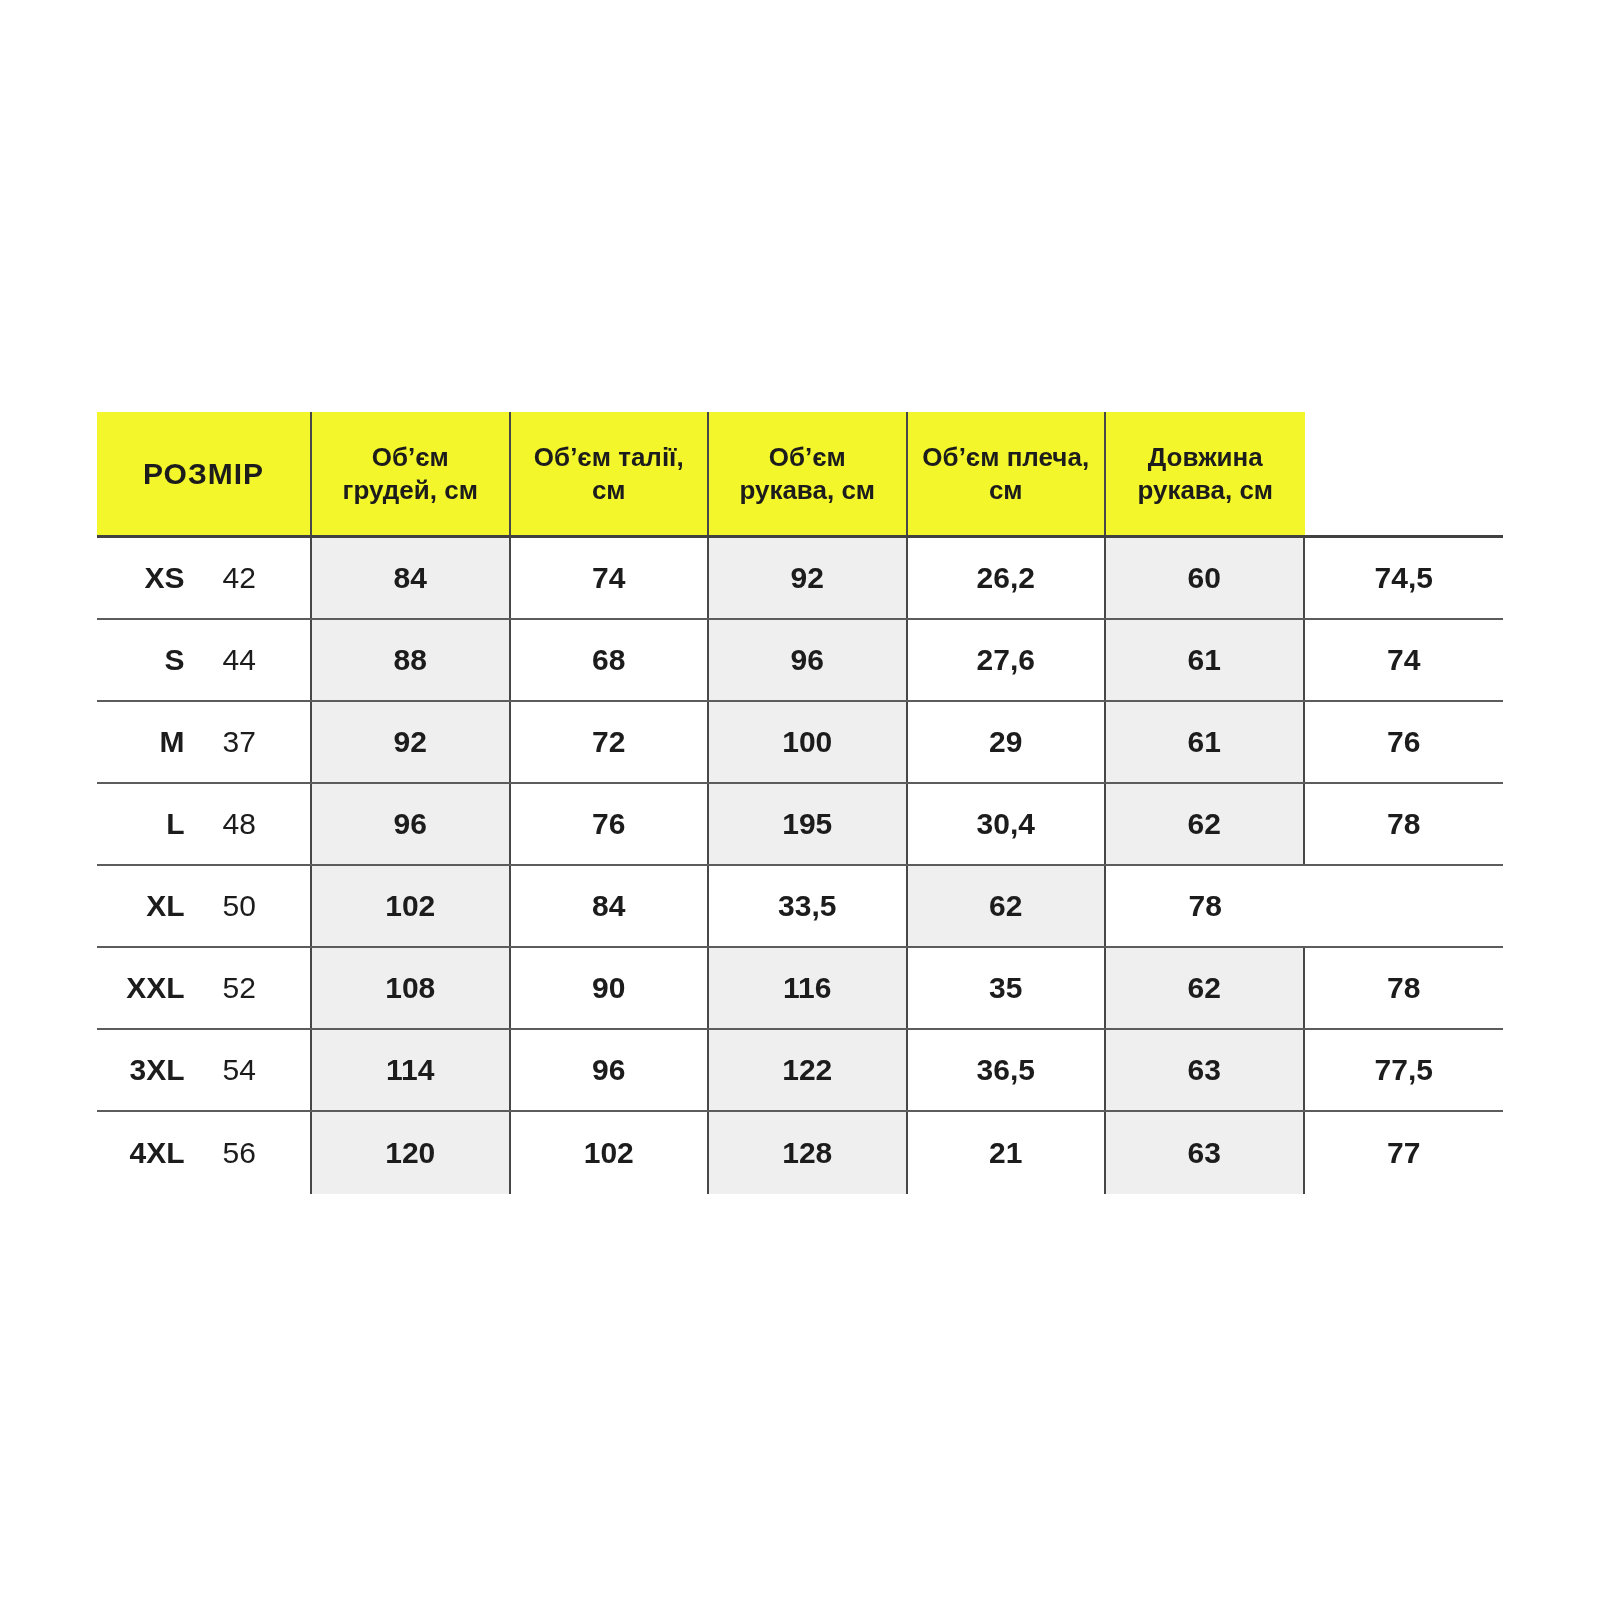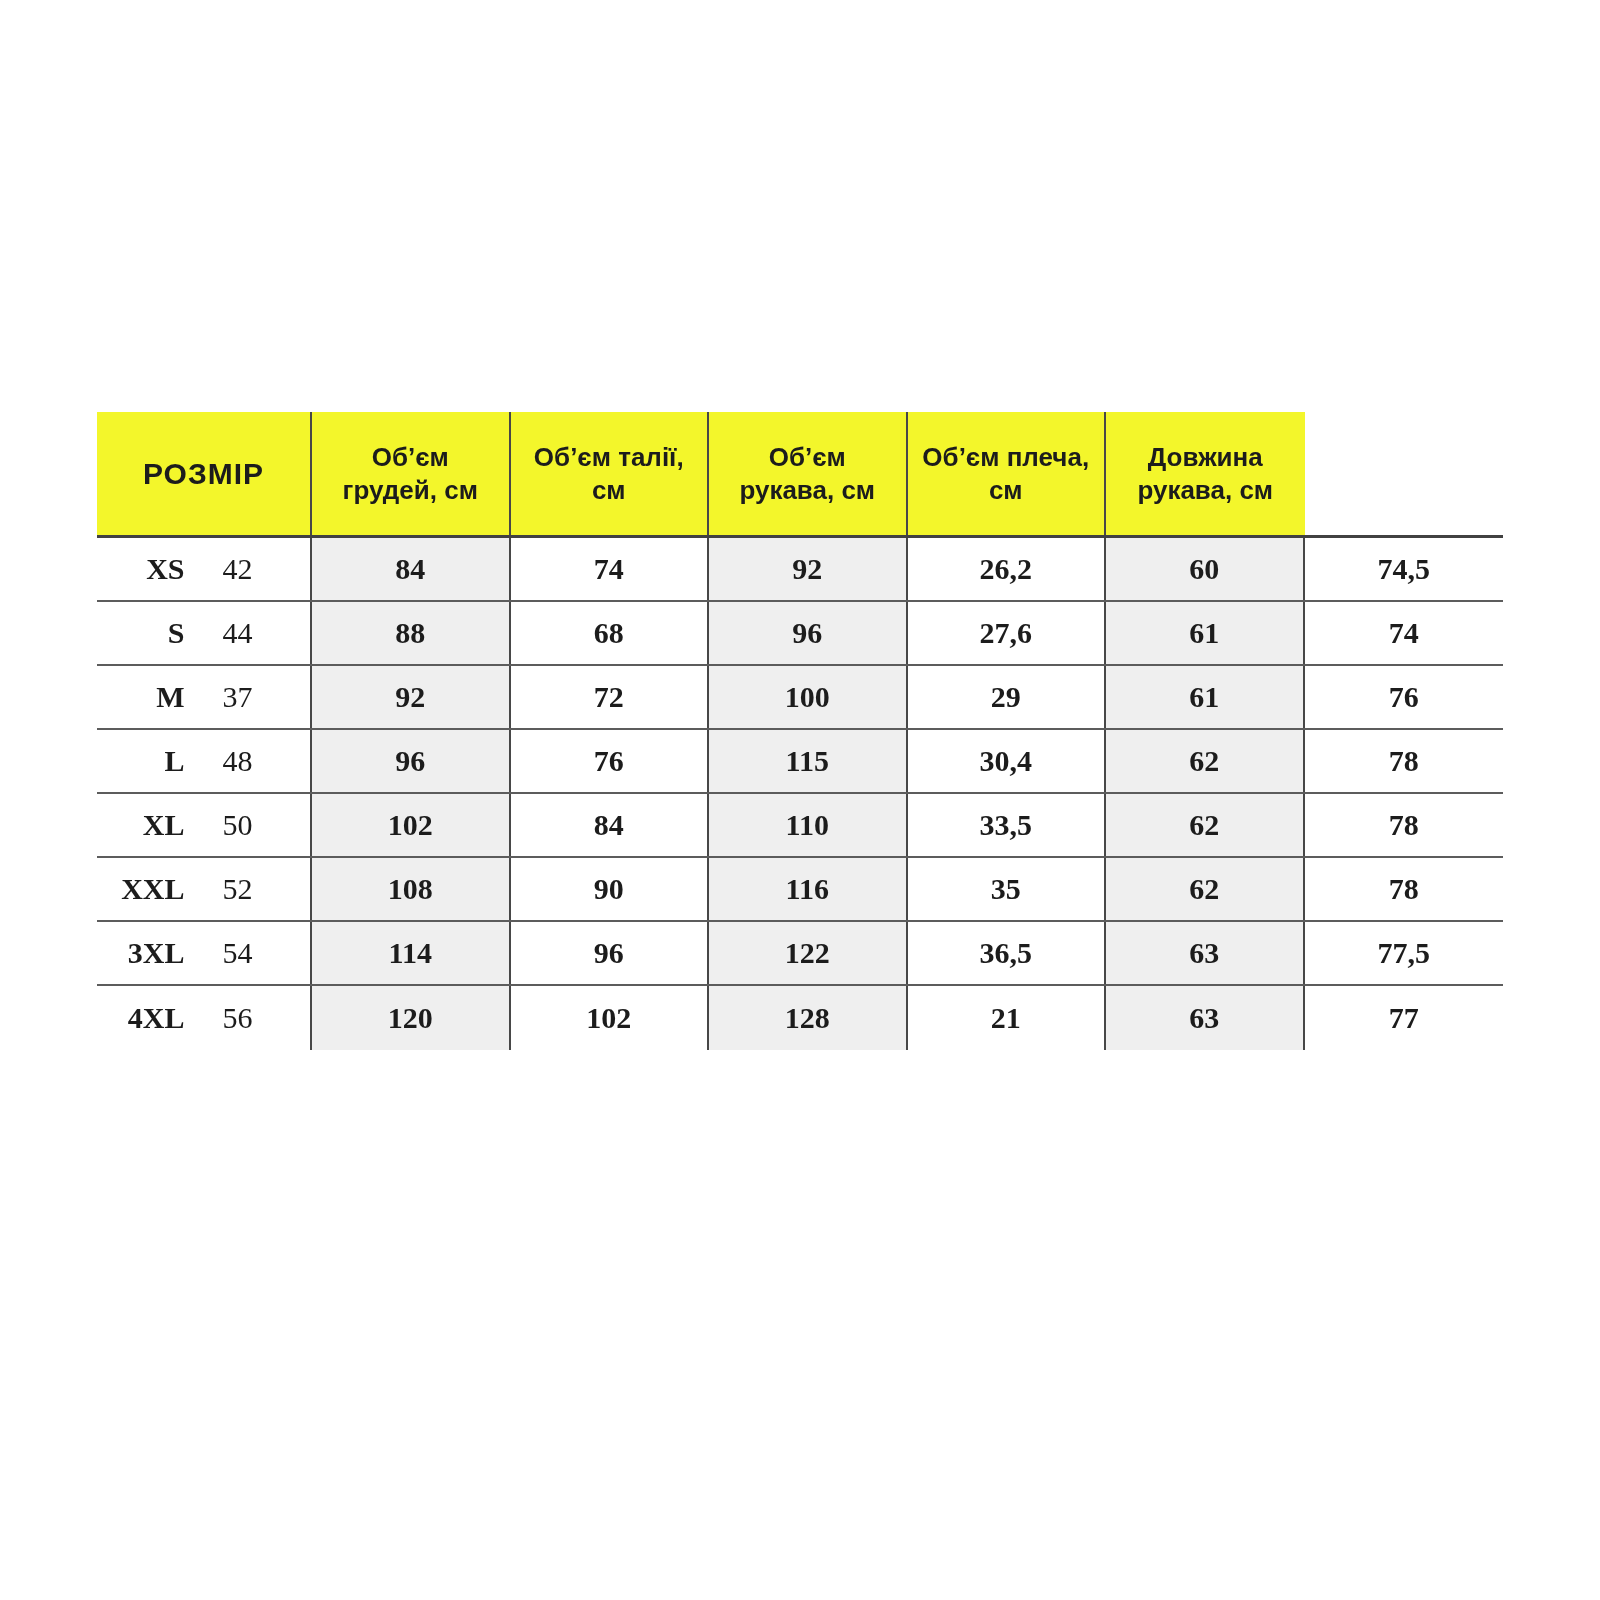--- a/index.html
+++ b/index.html
@@ -55,9 +55,8 @@
     letter-spacing: 1px;
   }
   .data-row {
-    height: 64px;
+    height: 82px;
     border-bottom: 2px solid var(--h-border);
-    font-family: Liberation Serif, serif;
   }
   .data-row:last-child { border-bottom: none; }
   .cell.val {

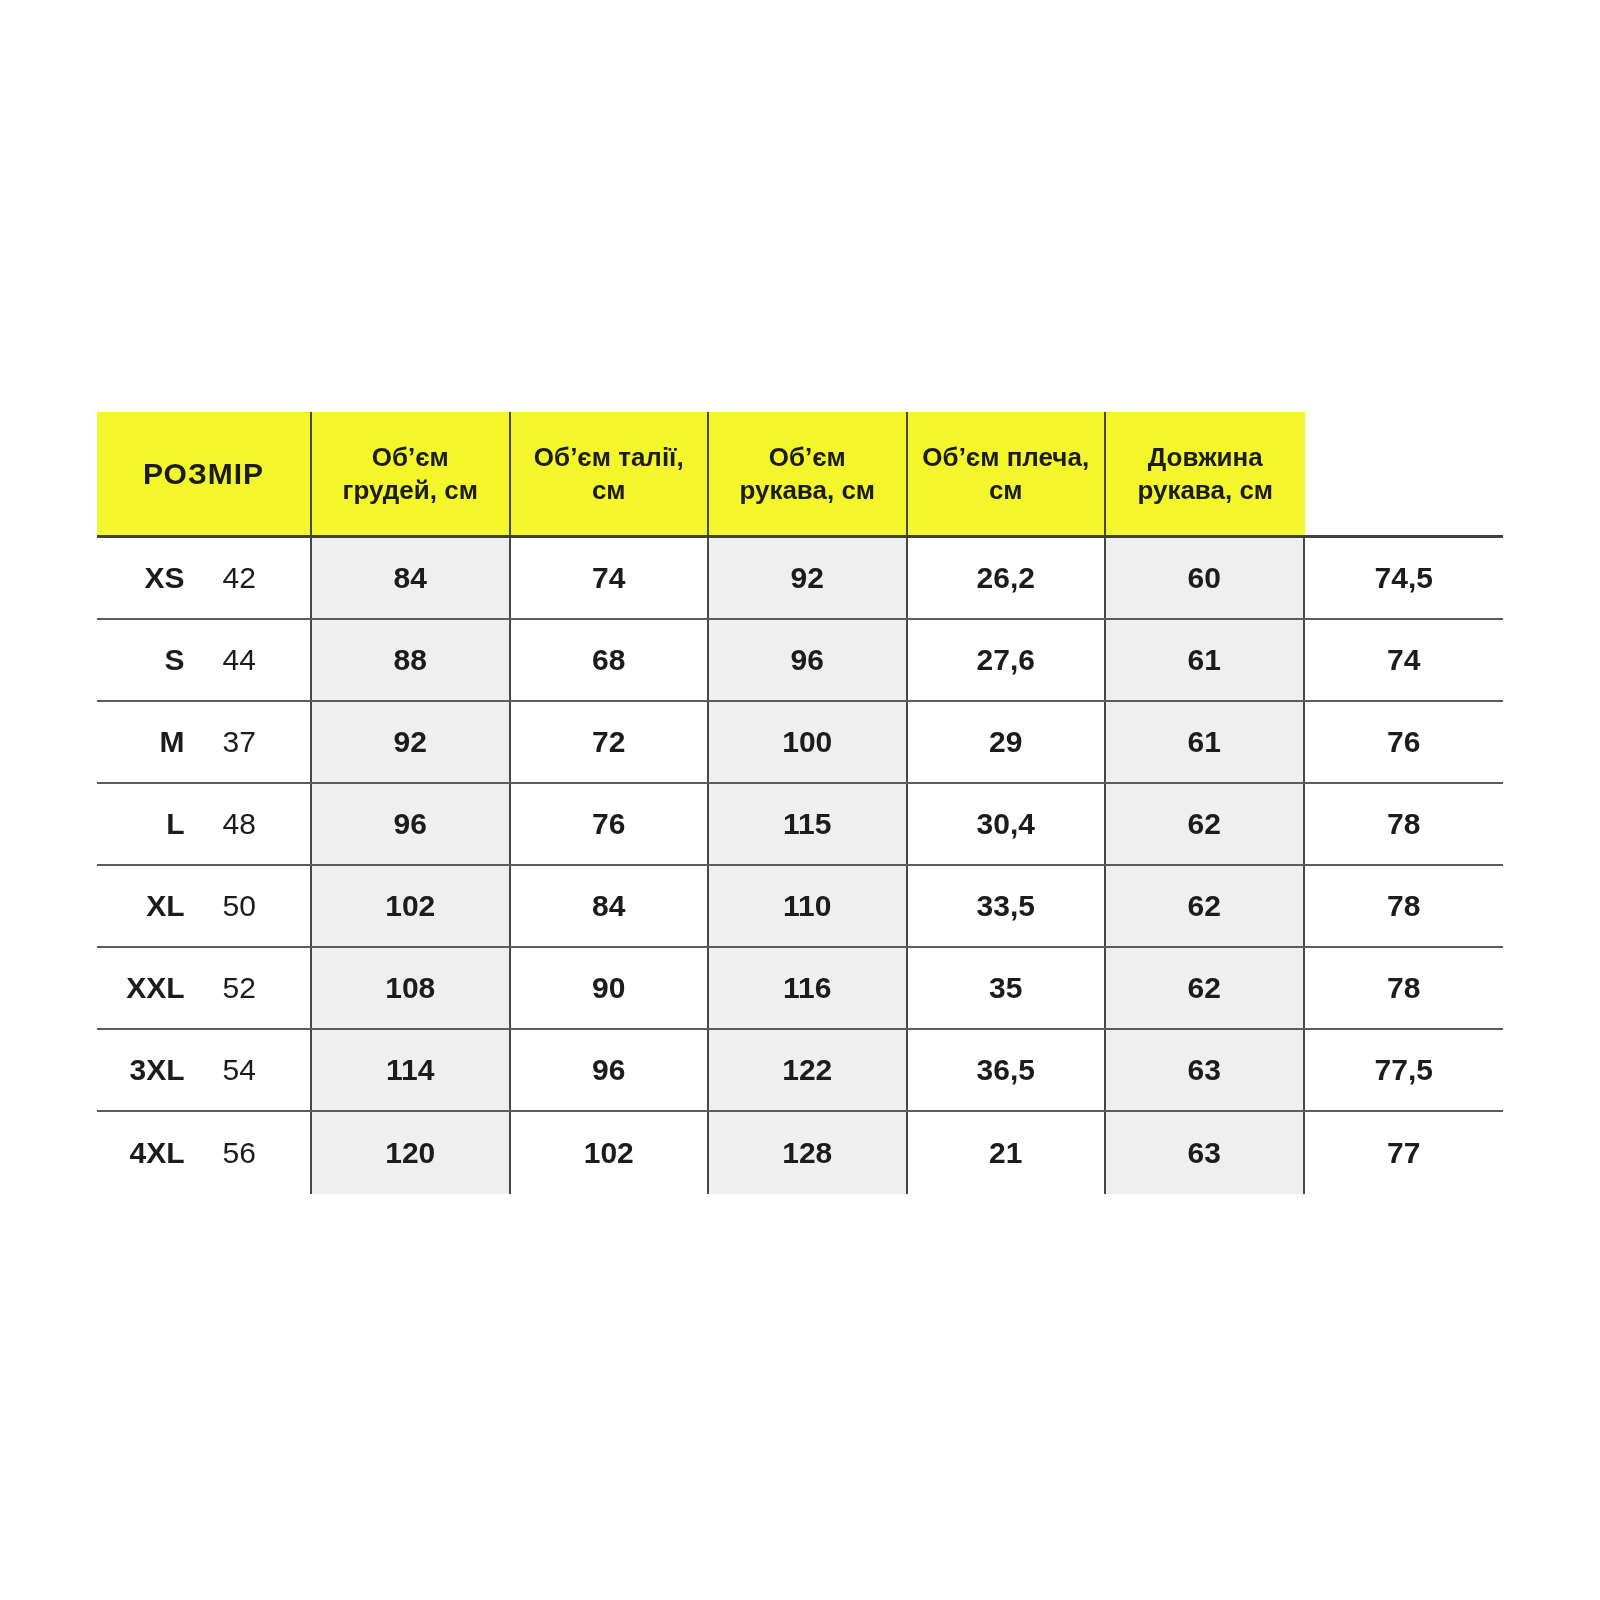--- a/index.html
+++ b/index.html
@@ -141,7 +141,7 @@
           </div>
           <div class="cell val g">96</div>
           <div class="cell val">76</div>
-          <div class="cell val g">115</div>
+          <div class="cell val g">195</div>
           <div class="cell val">30,4</div>
           <div class="cell val g">62</div>
           <div class="cell val">78</div>

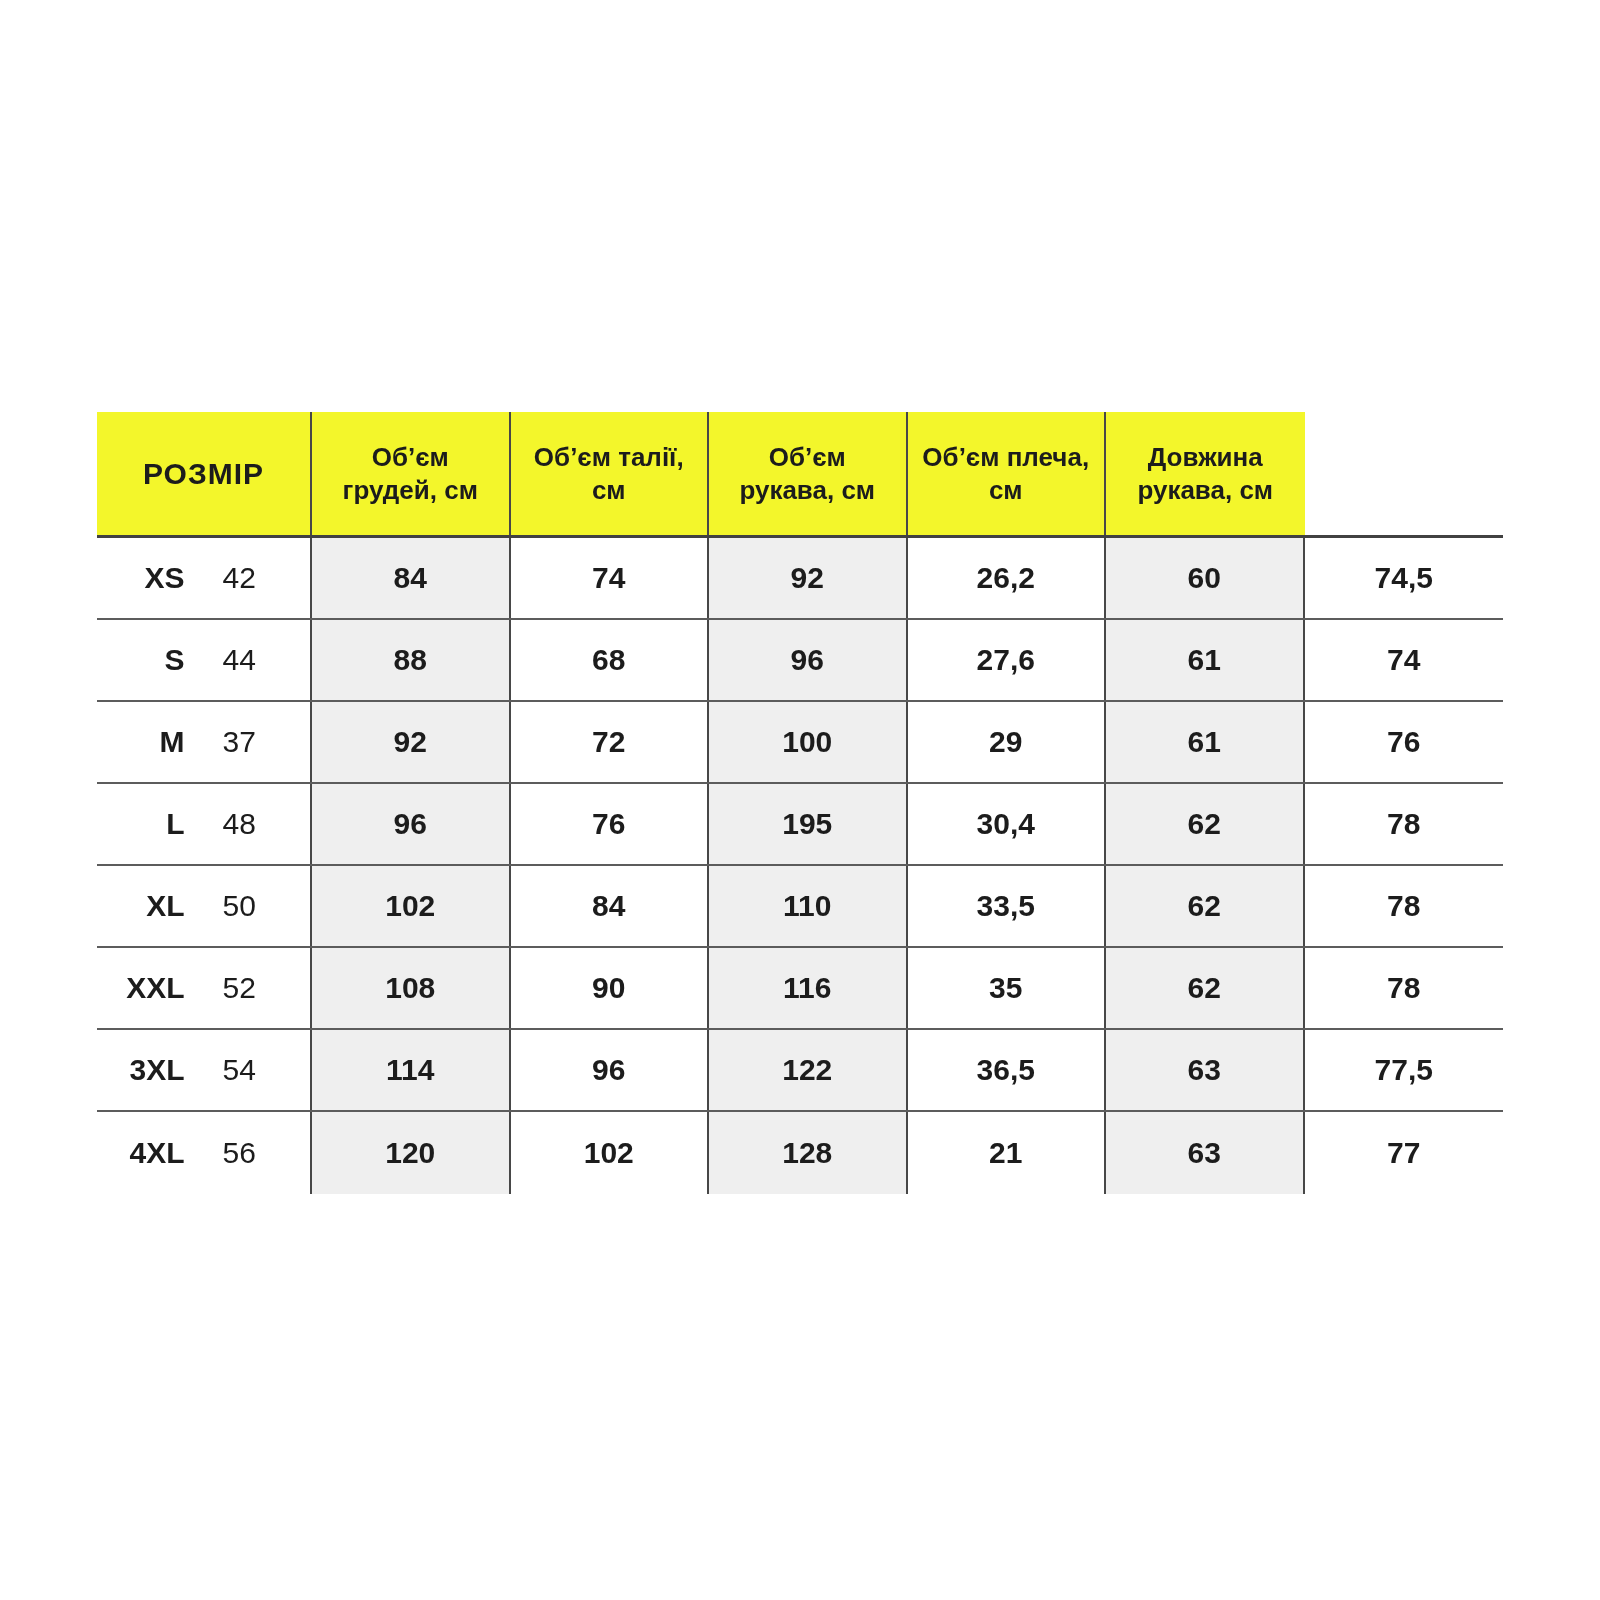--- a/index.html
+++ b/index.html
@@ -153,7 +153,6 @@
           </div>
           <div class="cell val g">102</div>
           <div class="cell val">84</div>
-          <div class="cell val g">110</div>
           <div class="cell val">33,5</div>
           <div class="cell val g">62</div>
           <div class="cell val">78</div>

